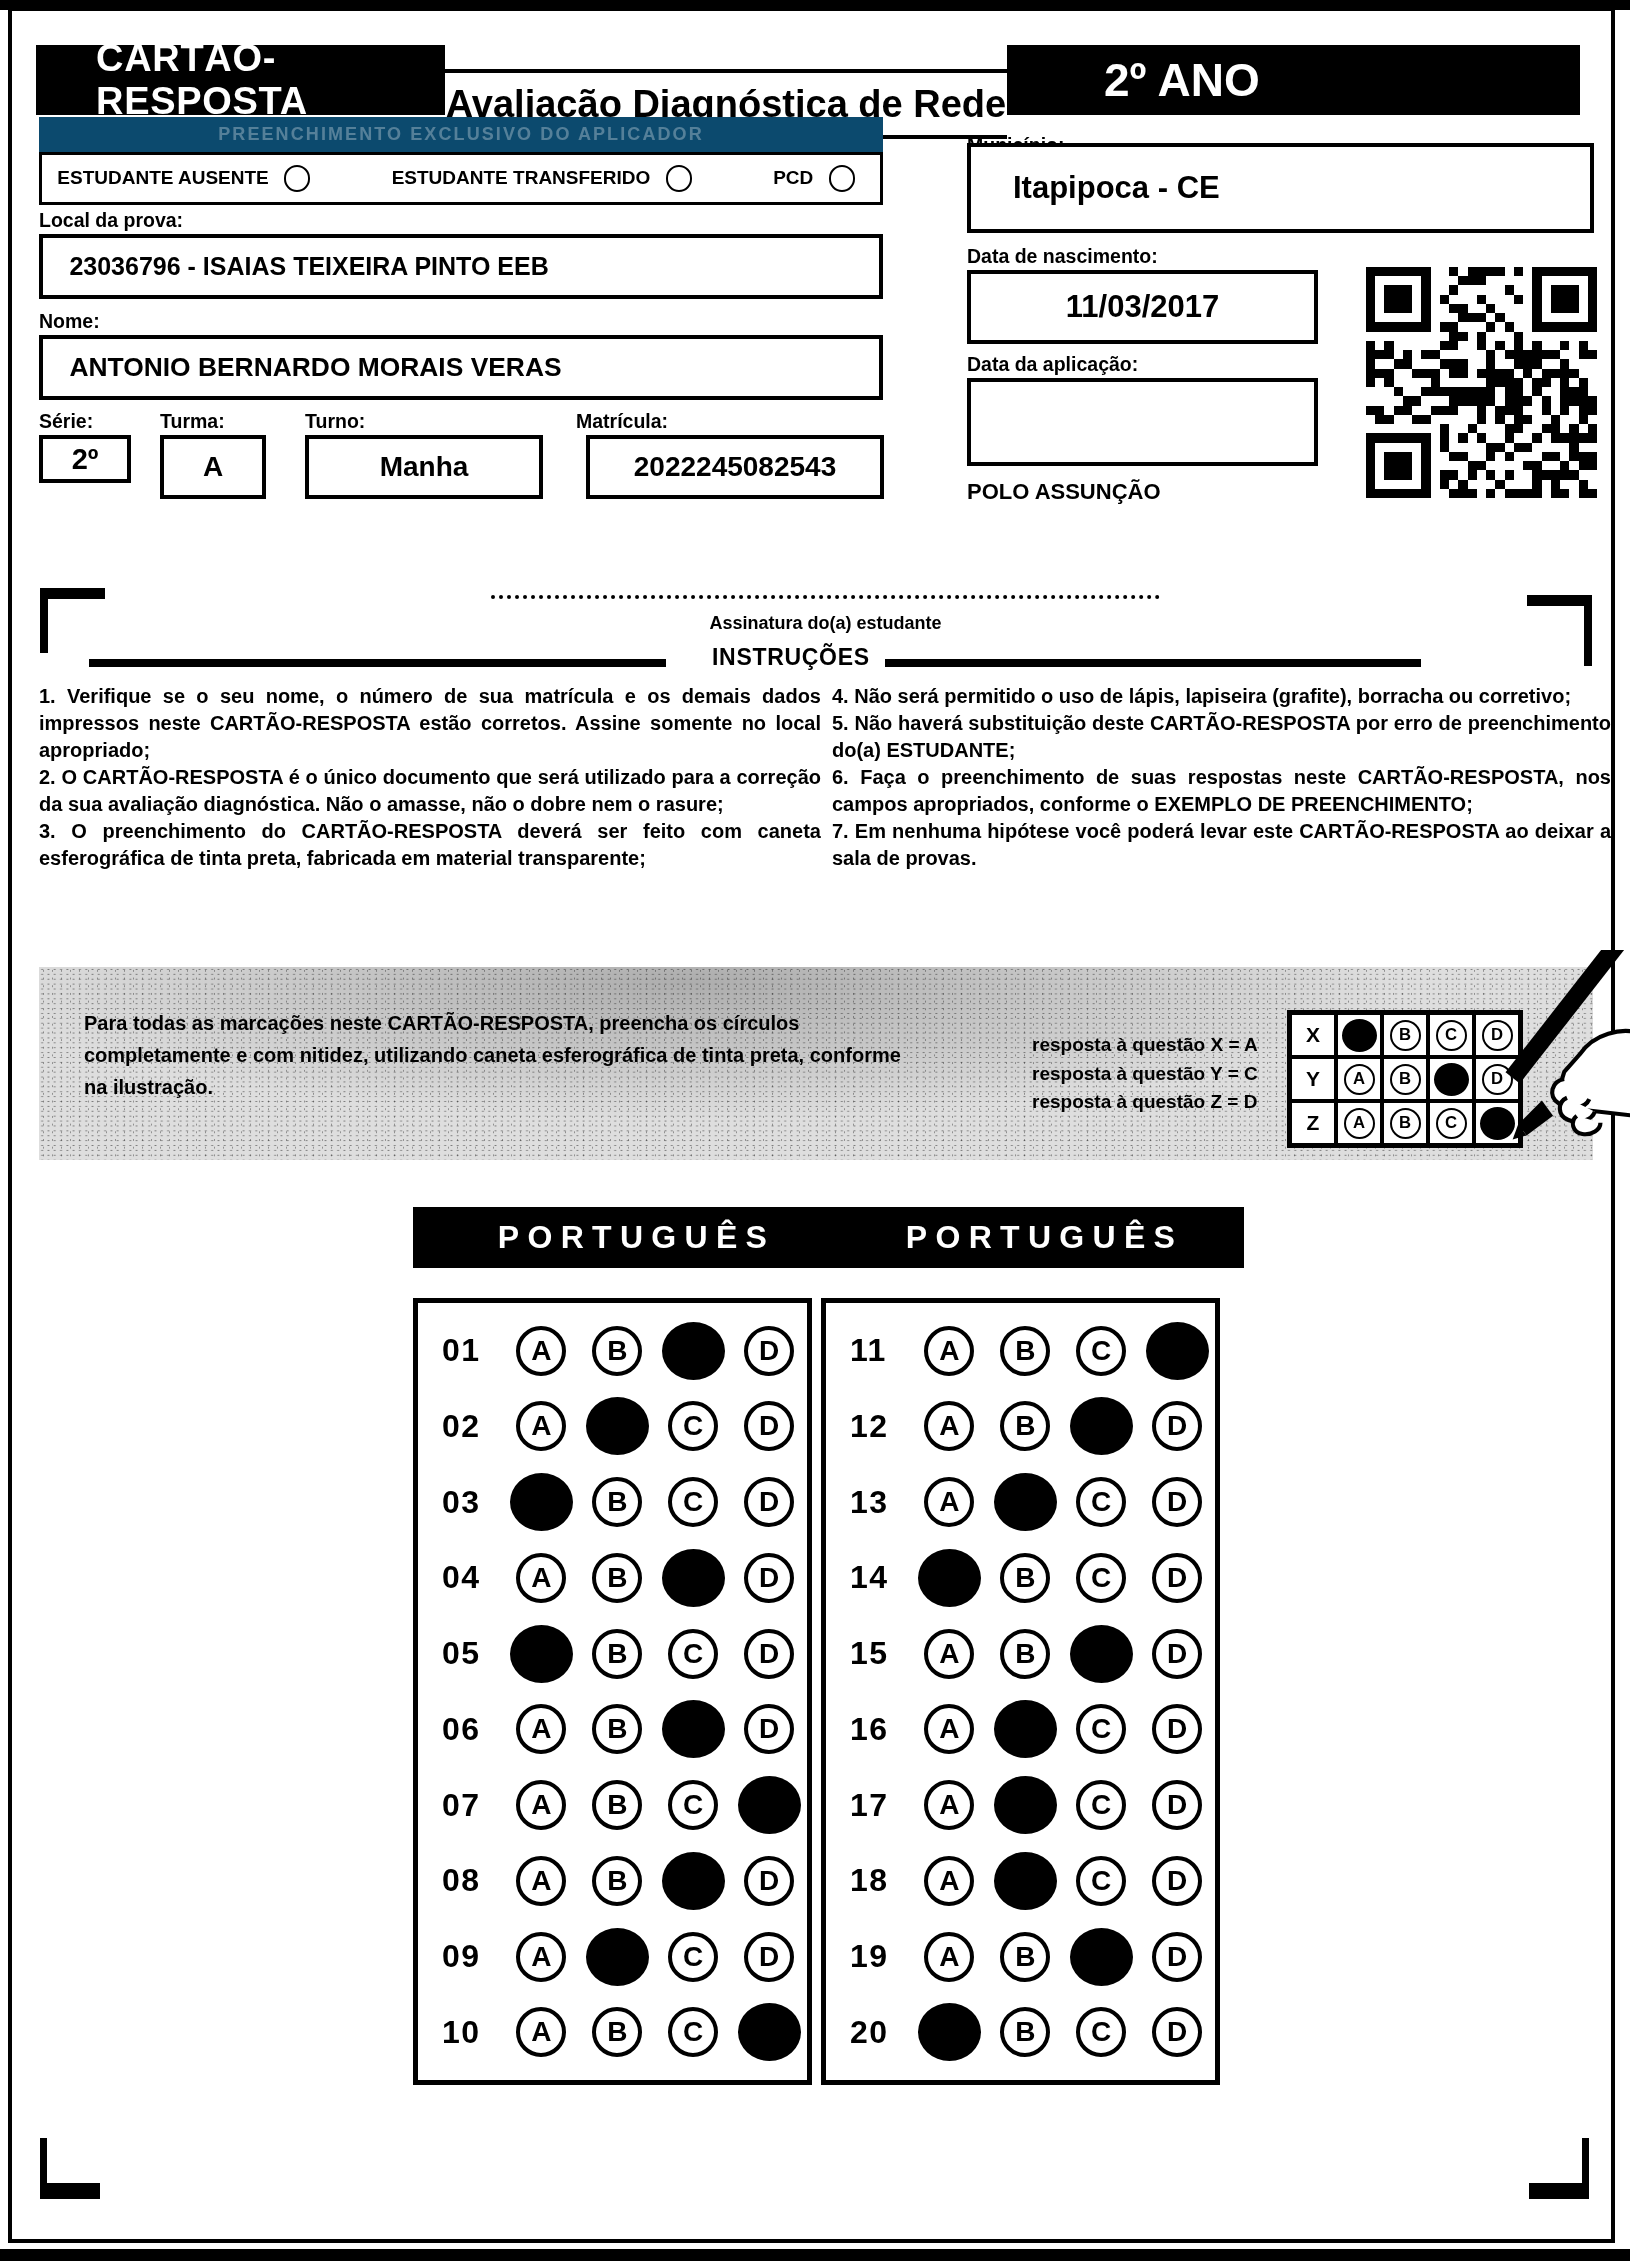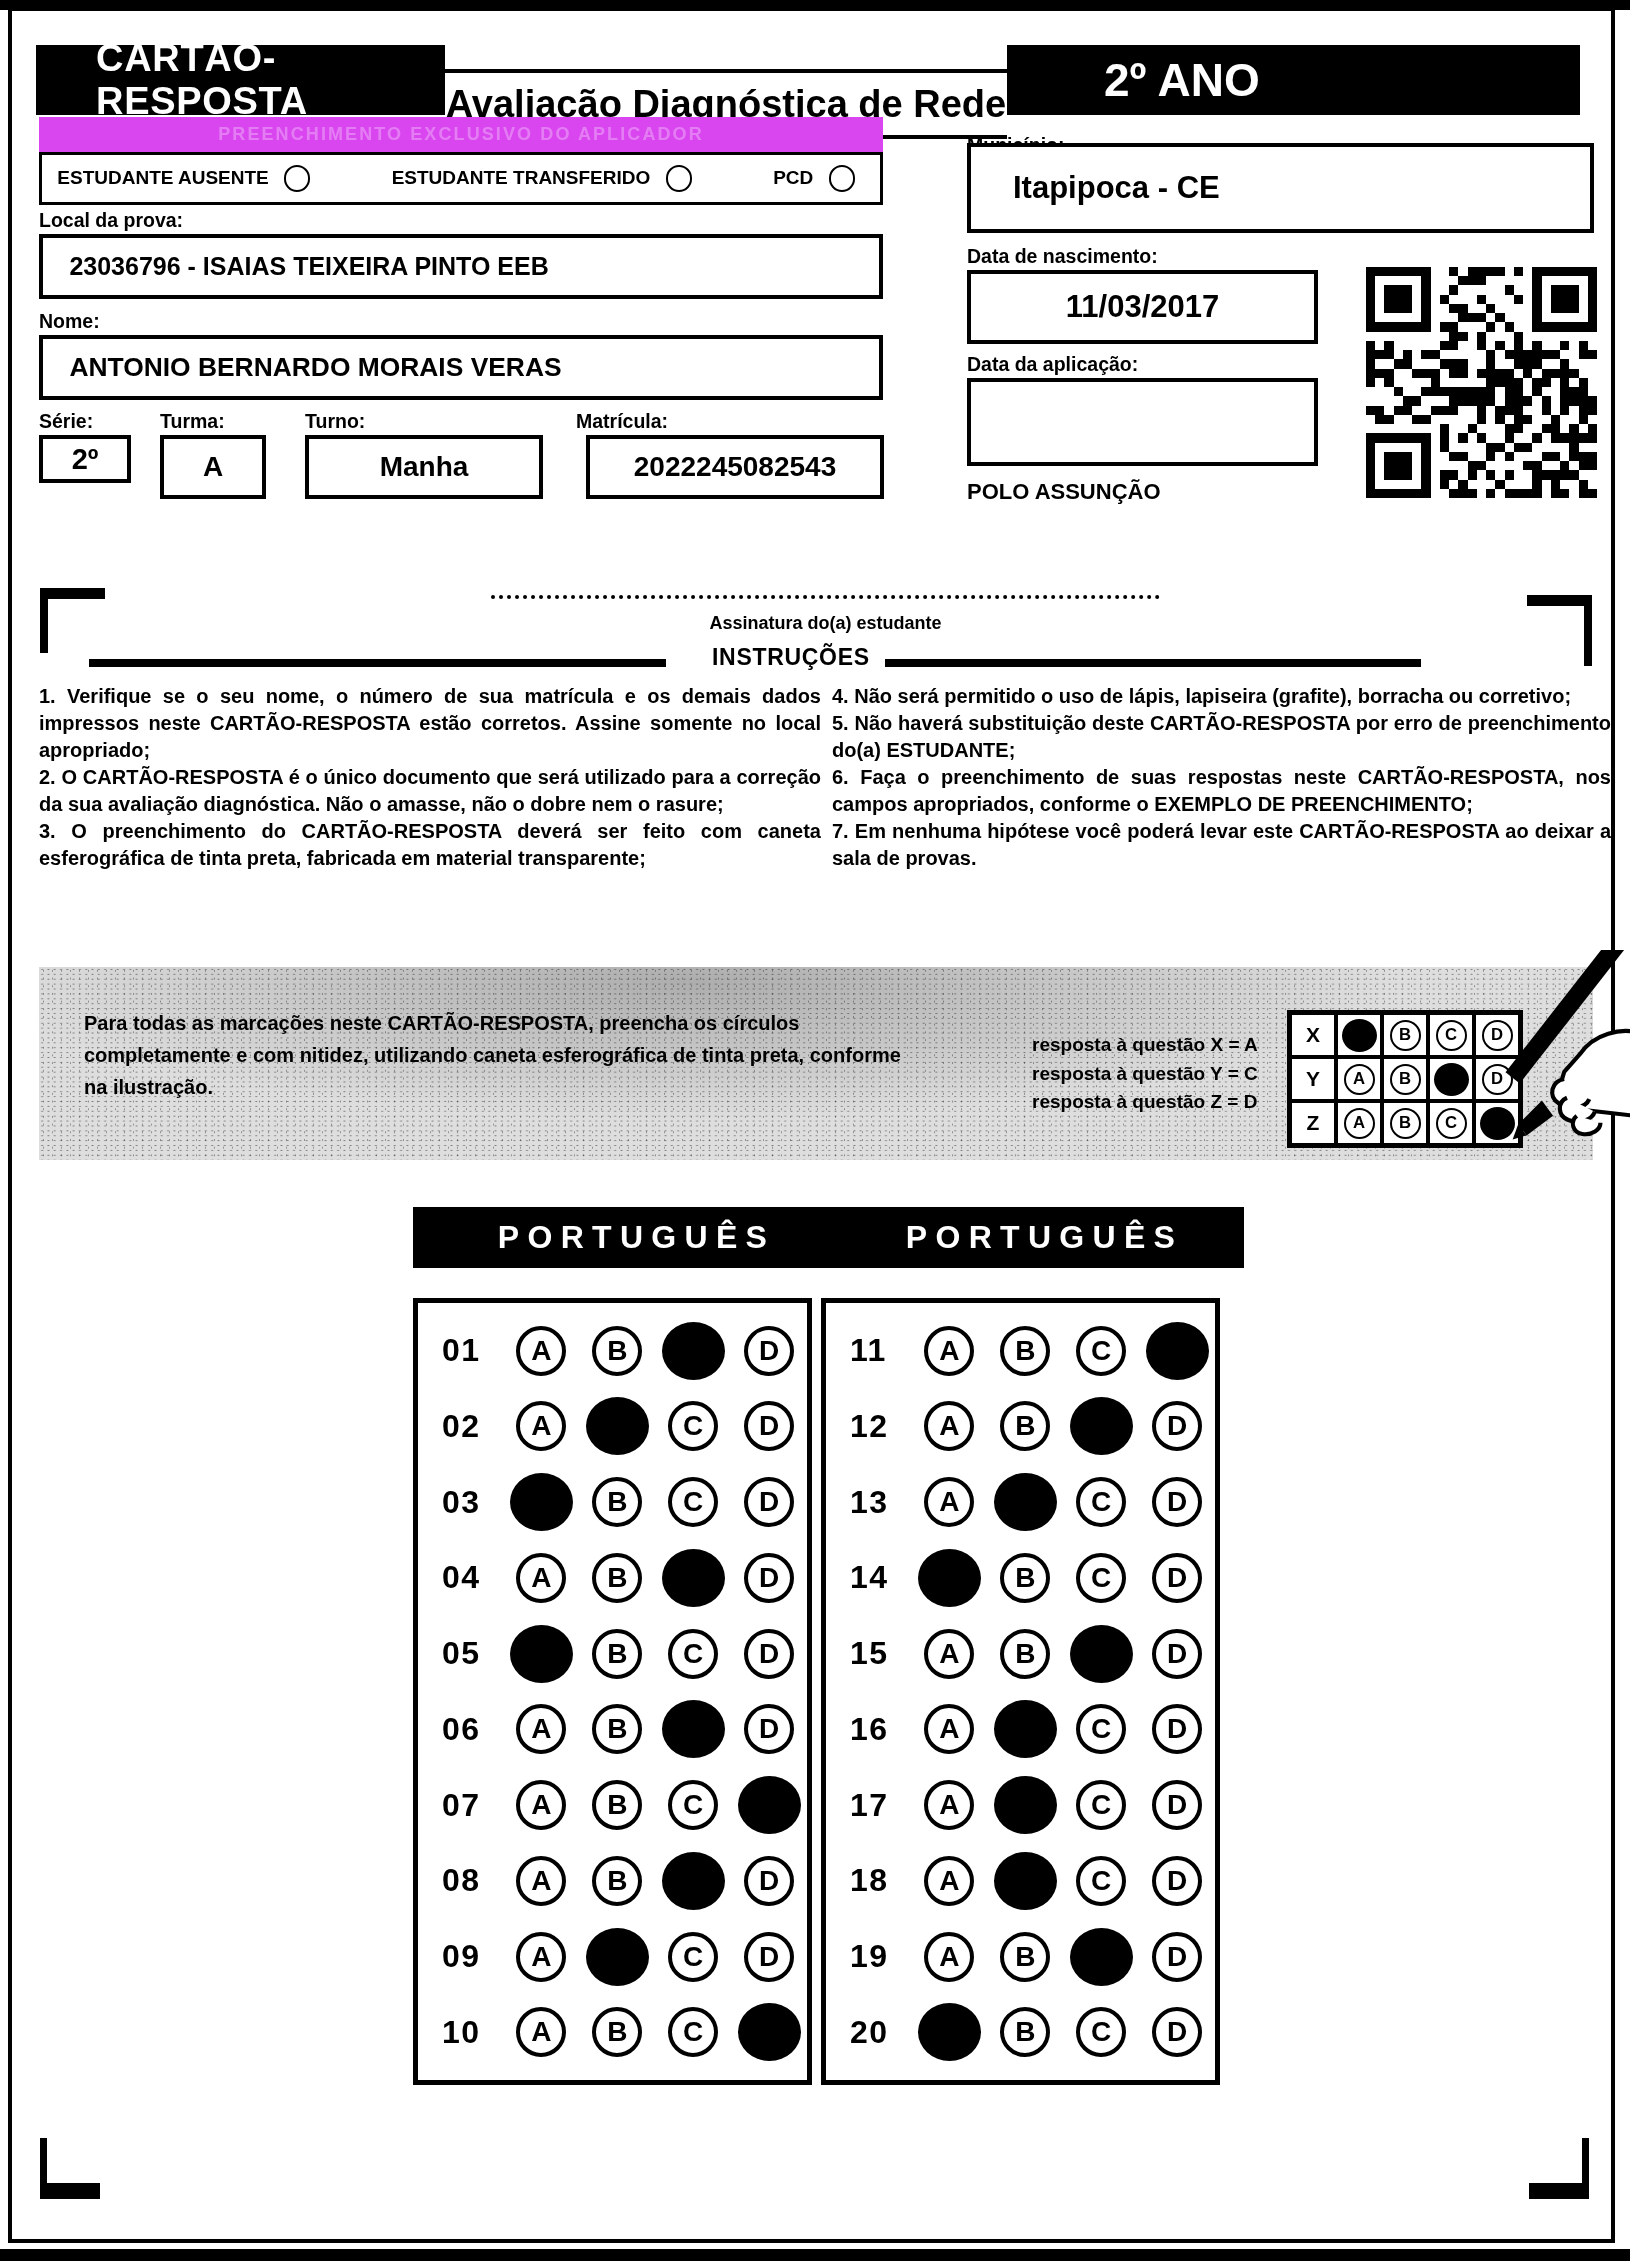--- a/index.html
+++ b/index.html
@@ -21,7 +21,7 @@
              display:flex;align-items:center;padding-left:97px;box-sizing:border-box;
              font-size:46px;font-weight:bold;}
   
-  .aplicador-bar{left:39px;top:117px;width:844px;height:35px;background:#d946ef;
+  .aplicador-bar{left:39px;top:117px;width:844px;height:35px;background:#0c4a6e;
                  display:flex;align-items:center;justify-content:center;
                  color:rgba(255,255,255,0.30);font-size:18px;font-weight:bold;letter-spacing:2.1px;}
   .status-box{left:39px;top:152px;width:844px;height:53px;border:3.5px solid #000;box-sizing:border-box;

